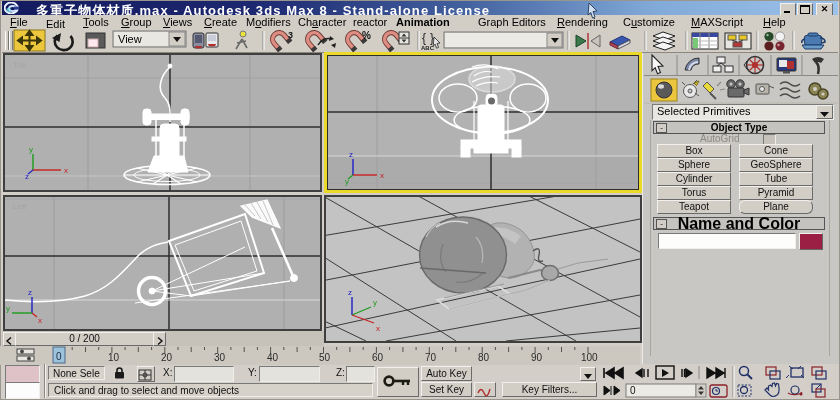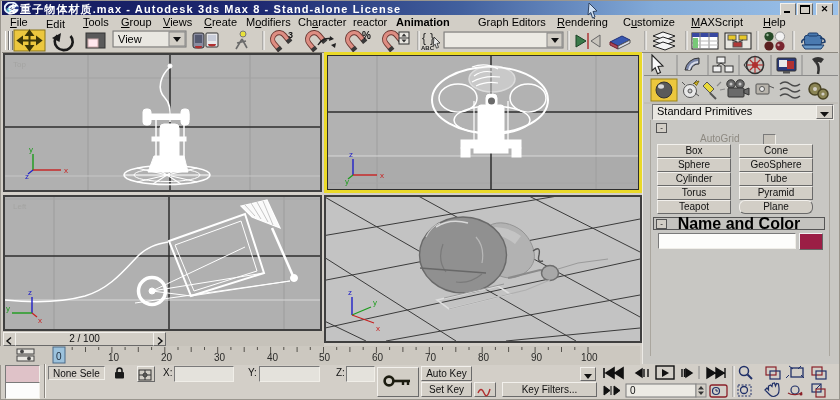--- a/index.html
+++ b/index.html
@@ -20,7 +20,7 @@
  <rect x="10" y="4.6" width="5" height="3" fill="#2a3c8c"></rect>
  <ellipse cx="4.6" cy="8" rx="2.4" ry="2.2" fill="#7ee3e8" opacity="0.7"></ellipse>
 </svg>
-<div class="abs" style="left:8px;top:2px;font-size:11px;font-weight:bold;color:#fff;letter-spacing:1.1px;">多重子物体材质.max - Autodesk 3ds Max 8  - Stand-alone License</div>
+<div class="abs" style="left:36px;top:2px;font-size:13px;font-weight:bold;color:#fff;letter-spacing:1.1px;">多重子物体材质.max - Autodesk 3ds Max 8  - Stand-alone License</div>
 <div class="abs raised" style="left:780px;top:3px;width:14px;height:11px;">
       <div class="abs" style="left:3px;top:7px;width:6px;height:2px;background:#000;"></div>
     </div>

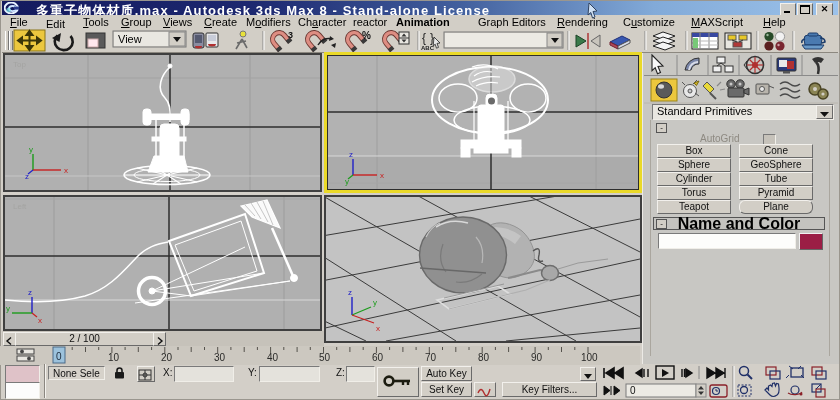--- a/index.html
+++ b/index.html
@@ -439,7 +439,7 @@
 </svg>
 
 <div class="abs sunken" style="left:652px;top:104px;width:180px;height:14px;background:#e9e7e1;"></div>
-<div class="abs" style="left:657px;top:105px;font-size:11px;color:#000;">Standard Primitives</div>
+<div class="abs" style="left:657px;top:105px;font-size:11px;color:#000;">Selected Primitives</div>
 <div class="abs raised" style="left:816px;top:105px;width:15px;height:12px;"><svg width="15" height="12">
         <path d="M3,4 h9 l-4.5,5 z" fill="#111"></path>
       </svg></div>

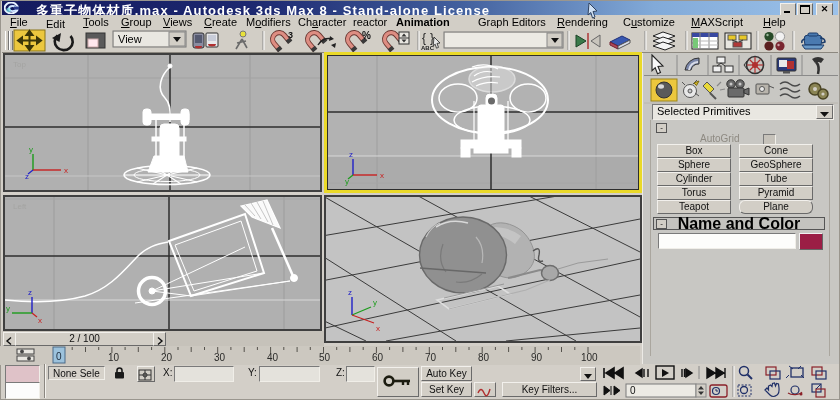--- a/index.html
+++ b/index.html
@@ -446,6 +446,7 @@
 
 <div class="abs" style="left:650px;top:120px;width:178px;height:236px;border-left:1px solid #aaa69e;border-right:1px solid #aaa69e;"></div>
 
+<div class="abs" style="left:653px;top:121px;width:170px;height:11px;background:#c4c3bf;border:1px solid #555;font-size:10px;font-weight:bold;text-align:center;color:#000;line-height:11px;">Object Type</div>
 <div class="abs" style="left:656px;top:123px;width:9px;height:8px;background:#d2cec6;border:1px solid #555;font-size:8px;line-height:7px;text-align:center;">-</div>
 <div class="abs" style="left:700px;top:133px;font-size:10px;color:#8e8a82;">AutoGrid</div>
 <div class="abs sunken" style="left:763px;top:134px;width:11px;height:10px;background:#c6c2ba;"></div>

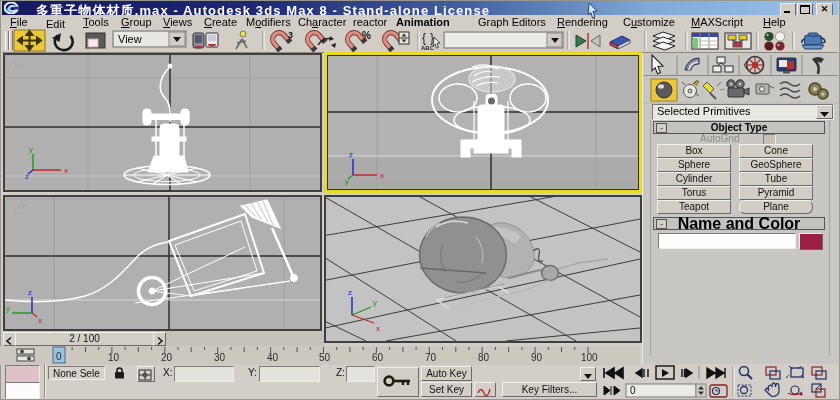--- a/index.html
+++ b/index.html
@@ -470,7 +470,7 @@
 <div class="abs raised" style="left:3px;top:332px;width:11px;height:12px;"><svg width="11" height="12">
         <path d="M7,2.5 l-4,3.5 l4,3.5" fill="none" stroke="#111" stroke-width="1.4"></path>
       </svg></div>
-<div class="abs raised" style="left:15px;top:332px;width:137px;height:12px;font-size:10px;text-align:center;line-height:12px;color:#111;">2 / 100</div>
+<div class="abs raised" style="left:15px;top:332px;width:137px;height:12px;font-size:10px;text-align:center;line-height:12px;color:#111;">0 / 200</div>
 <div class="abs raised" style="left:153px;top:332px;width:11px;height:12px;"><svg width="11" height="12">
         <path d="M4,2.5 l4,3.5 l-4,3.5" fill="none" stroke="#111" stroke-width="1.4"></path>
       </svg></div>

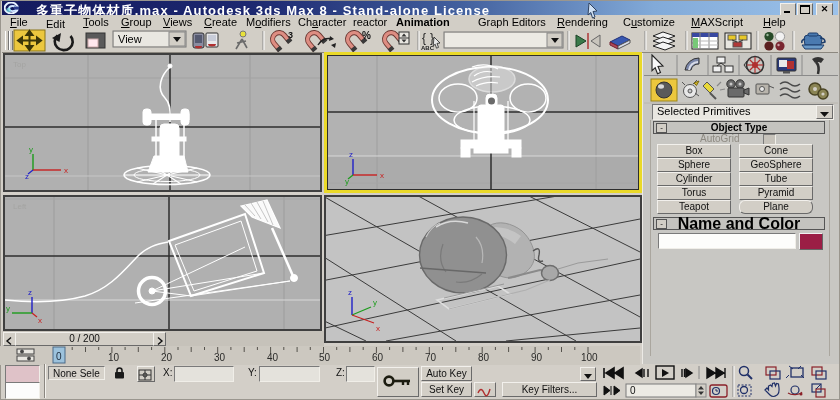--- a/index.html
+++ b/index.html
@@ -564,6 +564,7 @@
 <div class="abs sunken" style="left:259px;top:366px;width:59px;height:14px;background:#e4e2dc;"></div>
 <div class="abs" style="left:336px;top:367px;font-size:10px;color:#111;">Z:</div>
 <div class="abs sunken" style="left:346px;top:366px;width:27px;height:14px;background:#e4e2dc;"></div>
+<div class="abs sunken" style="left:48px;top:383px;width:325px;height:14px;background:#d6d2ca;font-size:10px;line-height:14px;color:#111;padding-left:5px;box-sizing:border-box;white-space:nowrap;overflow:hidden;">Click and drag to select and move objects</div>
 
 <div class="abs raised" style="left:377px;top:367px;width:40px;height:28px;"></div>
 <svg class="abs" style="left:383px;top:373px;" width="30" height="16" viewBox="0 0 30 16">

